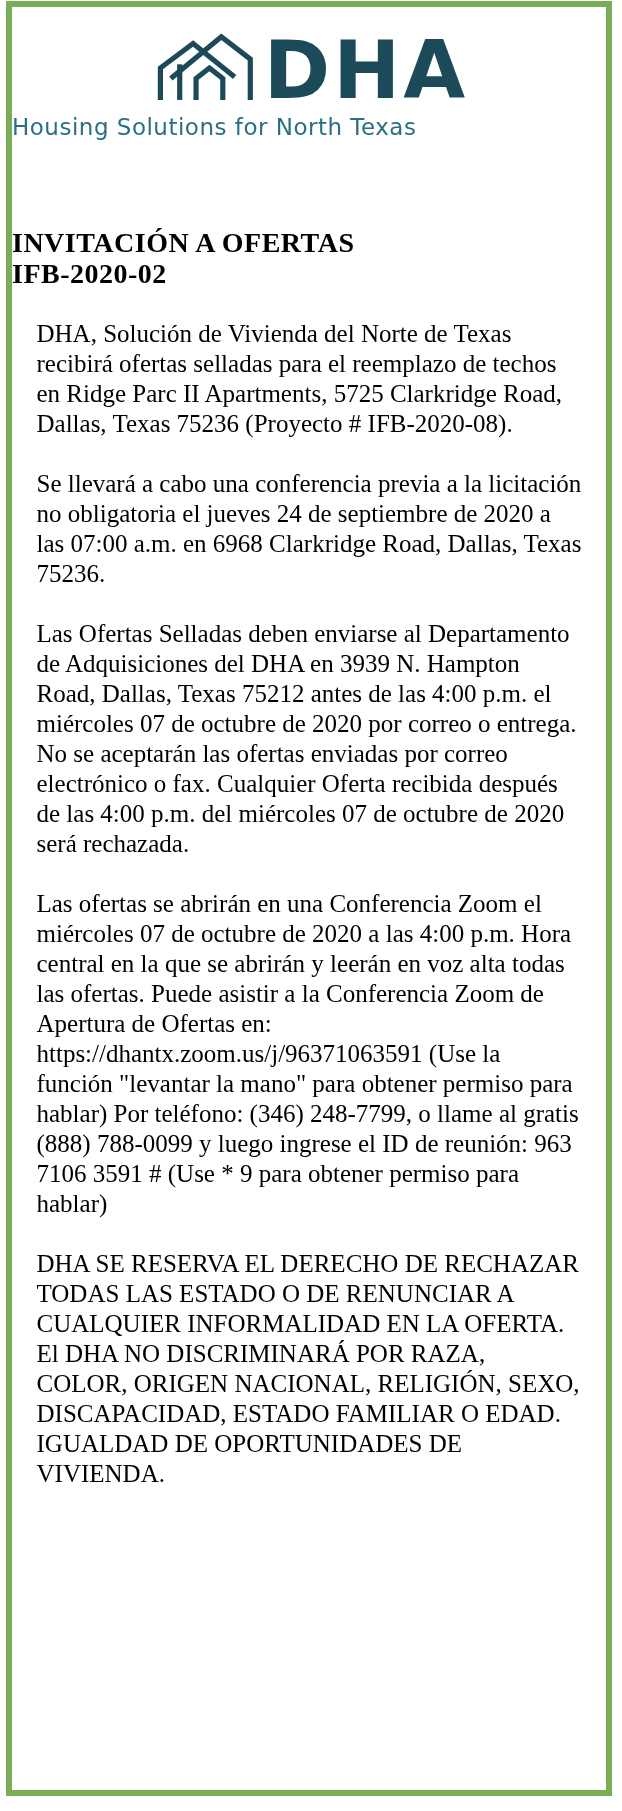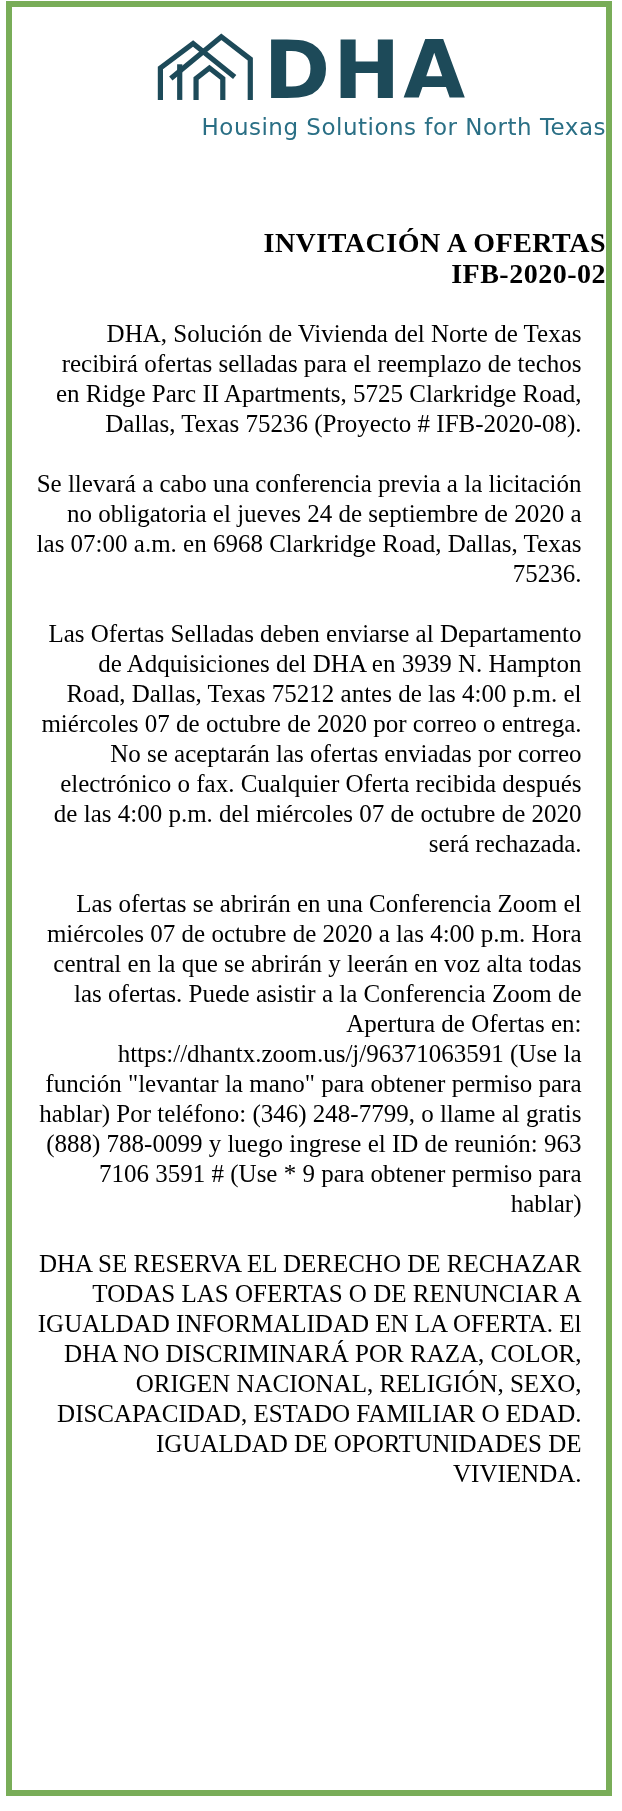--- a/index.html
+++ b/index.html
@@ -22,7 +22,7 @@
   }
   .content {
     padding-top: 22px;
-    text-align: right;
+    text-align: left;
   }
   
   .logo-block { margin: 0 auto; width: 100%; }

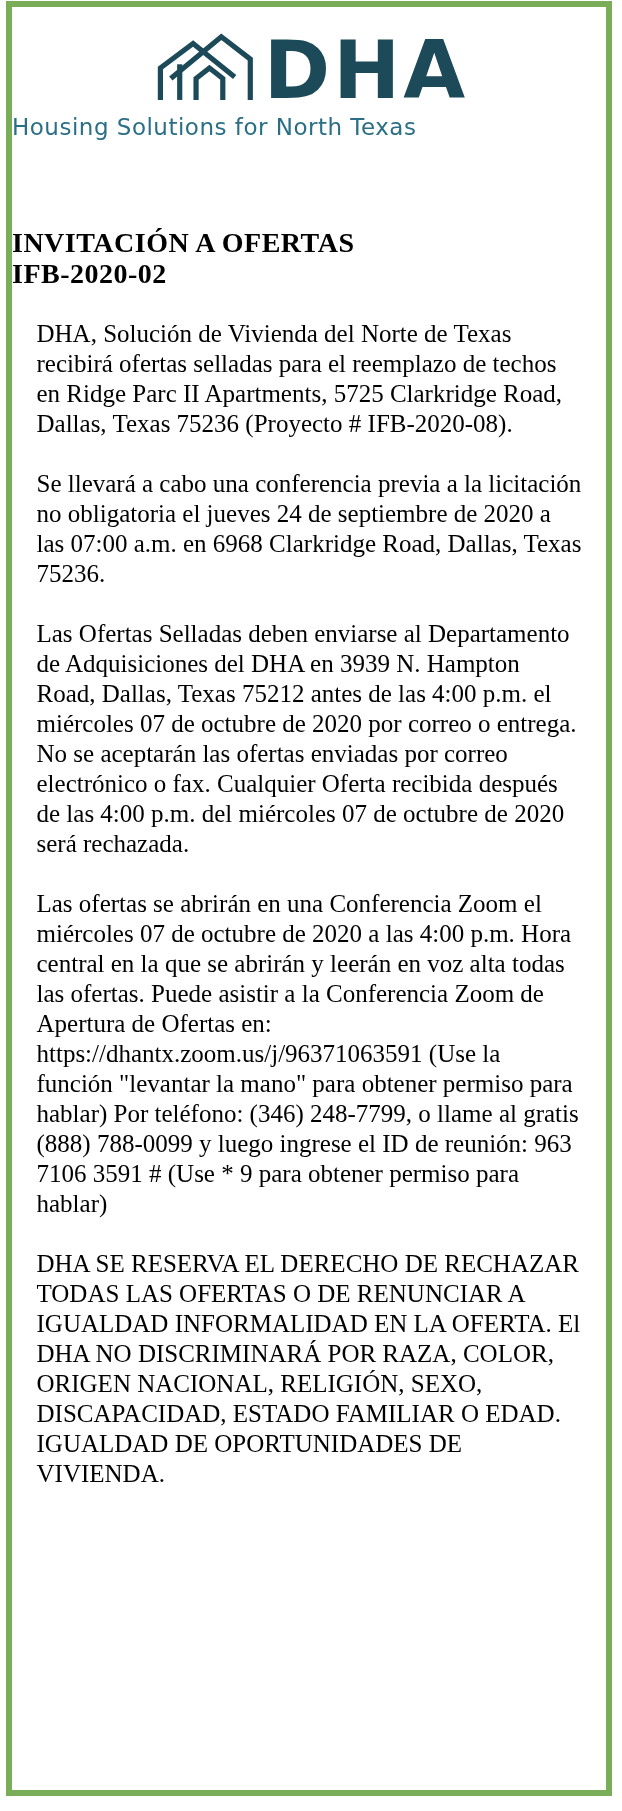--- a/index.html
+++ b/index.html
@@ -98,7 +98,7 @@
         <p>Se llevará a cabo una conferencia previa a la licitación no obligatoria el jueves 24 de septiembre de 2020 a las 07:00 a.m. en 6968 Clarkridge Road, Dallas, Texas 75236.</p>
         <p>Las Ofertas Selladas deben enviarse al Departamento de Adquisiciones del DHA en 3939 N. Hampton Road, Dallas, Texas 75212 antes de las 4:00 p.m. el miércoles 07 de octubre de 2020 por correo o entrega. No se aceptarán las ofertas enviadas por correo electrónico o fax. Cualquier Oferta recibida después de las 4:00 p.m. del miércoles 07 de octubre de 2020 será rechazada.</p>
         <p>Las ofertas se abrirán en una Conferencia Zoom el miércoles 07 de octubre de 2020 a las 4:00 p.m. Hora central en la que se abrirán y leerán en voz alta todas las ofertas. Puede asistir a la Conferencia Zoom de Apertura de Ofertas en: https://dhantx.zoom.us/j/96371063591 (Use la función "levantar la mano" para obtener permiso para hablar) Por teléfono: (346) 248-7799, o llame al gratis (888) 788-0099 y luego ingrese el ID de reunión: 963 7106 3591 # (Use * 9 para obtener permiso para hablar)</p>
-        <p>DHA SE RESERVA EL DERECHO DE RECHAZAR TODAS LAS OFERTAS O DE RENUNCIAR A IGUALDAD INFORMALIDAD EN LA OFERTA. El DHA NO DISCRIMINARÁ POR RAZA, COLOR, ORIGEN NACIONAL, RELIGIÓN, SEXO, DISCAPACIDAD, ESTADO FAMILIAR O EDAD. IGUALDAD DE OPORTUNIDADES DE VIVIENDA.</p>
+        <p>DHA SE RESERVA EL DERECHO DE RECHAZAR TODAS LAS ESTADO O DE RENUNCIAR A CUALQUIER INFORMALIDAD EN LA OFERTA. El DHA NO DISCRIMINARÁ POR RAZA, COLOR, ORIGEN NACIONAL, RELIGIÓN, SEXO, DISCAPACIDAD, ESTADO FAMILIAR O EDAD. IGUALDAD DE OPORTUNIDADES DE VIVIENDA.</p>
       </div>
 
     </div>

